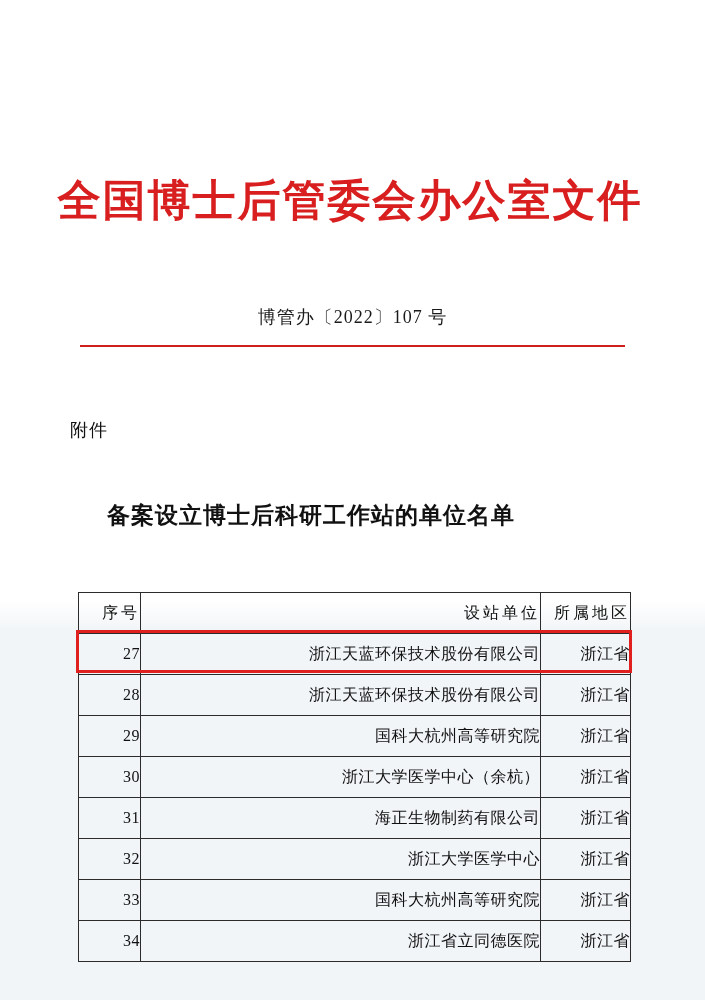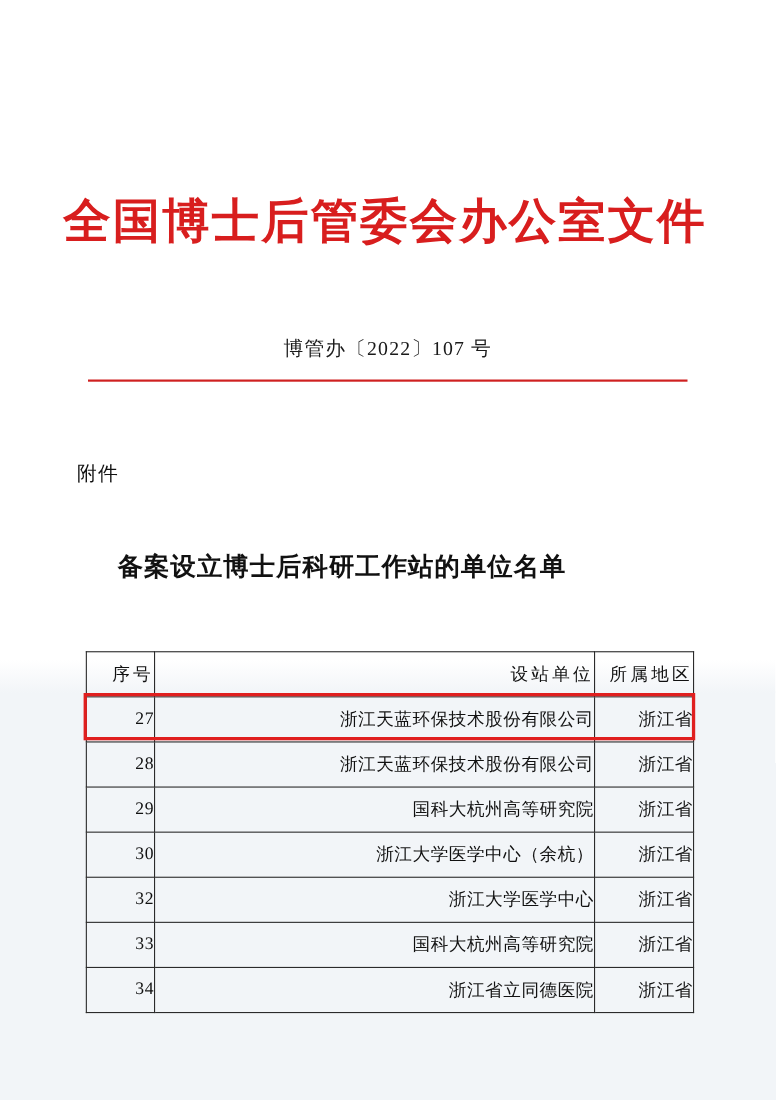--- a/index.html
+++ b/index.html
@@ -195,6 +195,11 @@
         <td>浙江省</td>
       </tr>
       <tr>
+        <td>31</td>
+        <td>海正生物制药有限公司</td>
+        <td>浙江省</td>
+      </tr>
+      <tr>
         <td>32</td>
         <td>浙江大学医学中心</td>
         <td>浙江省</td>

